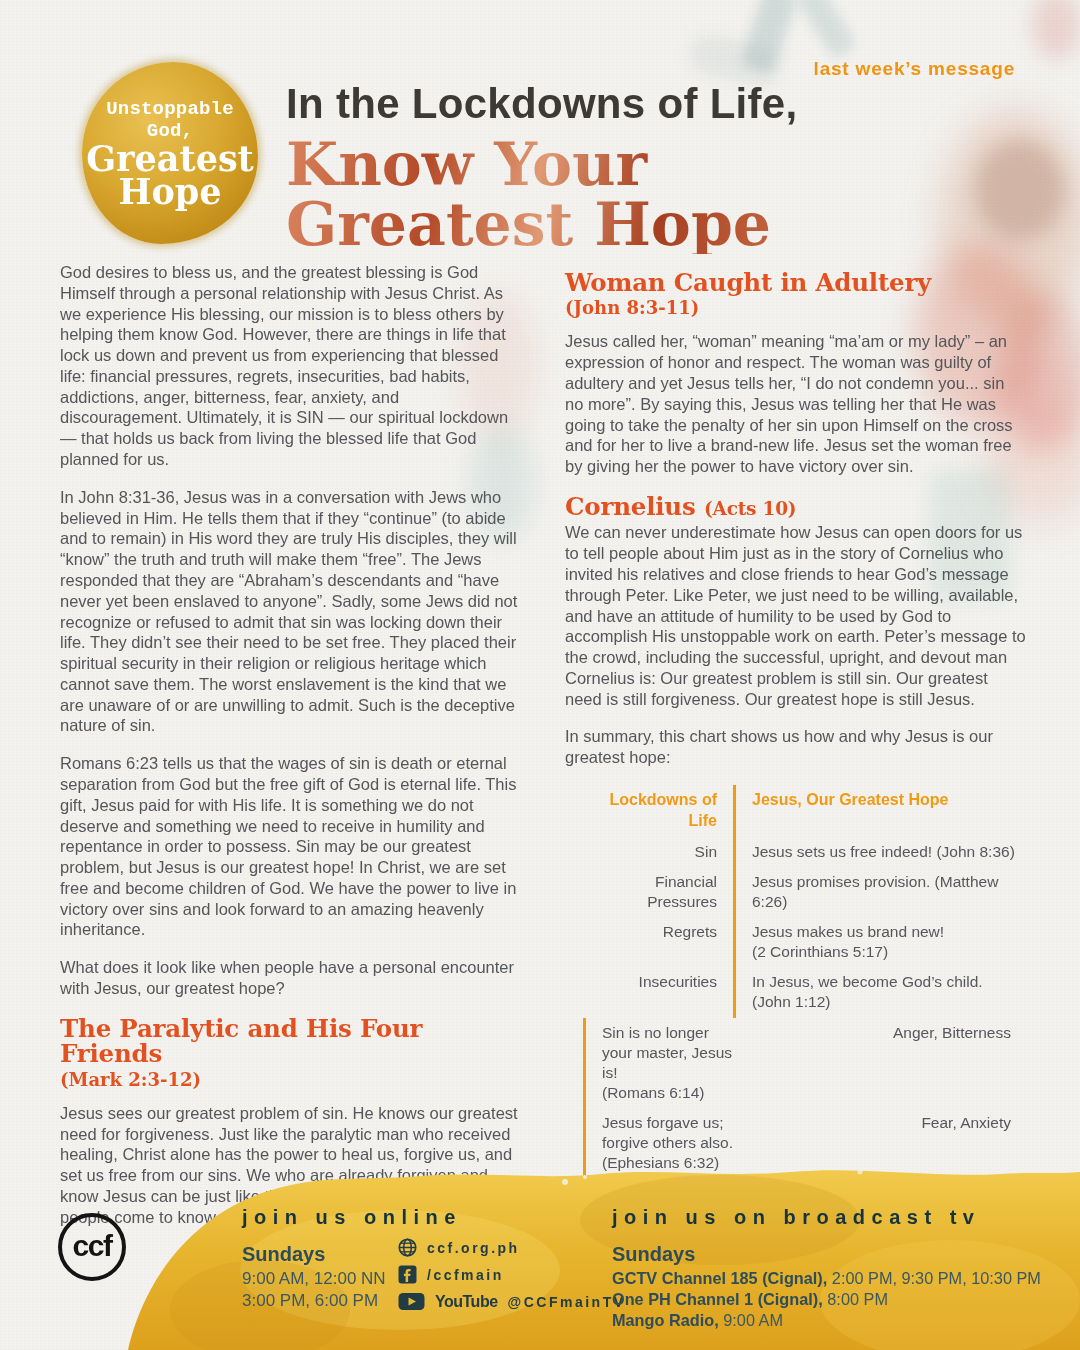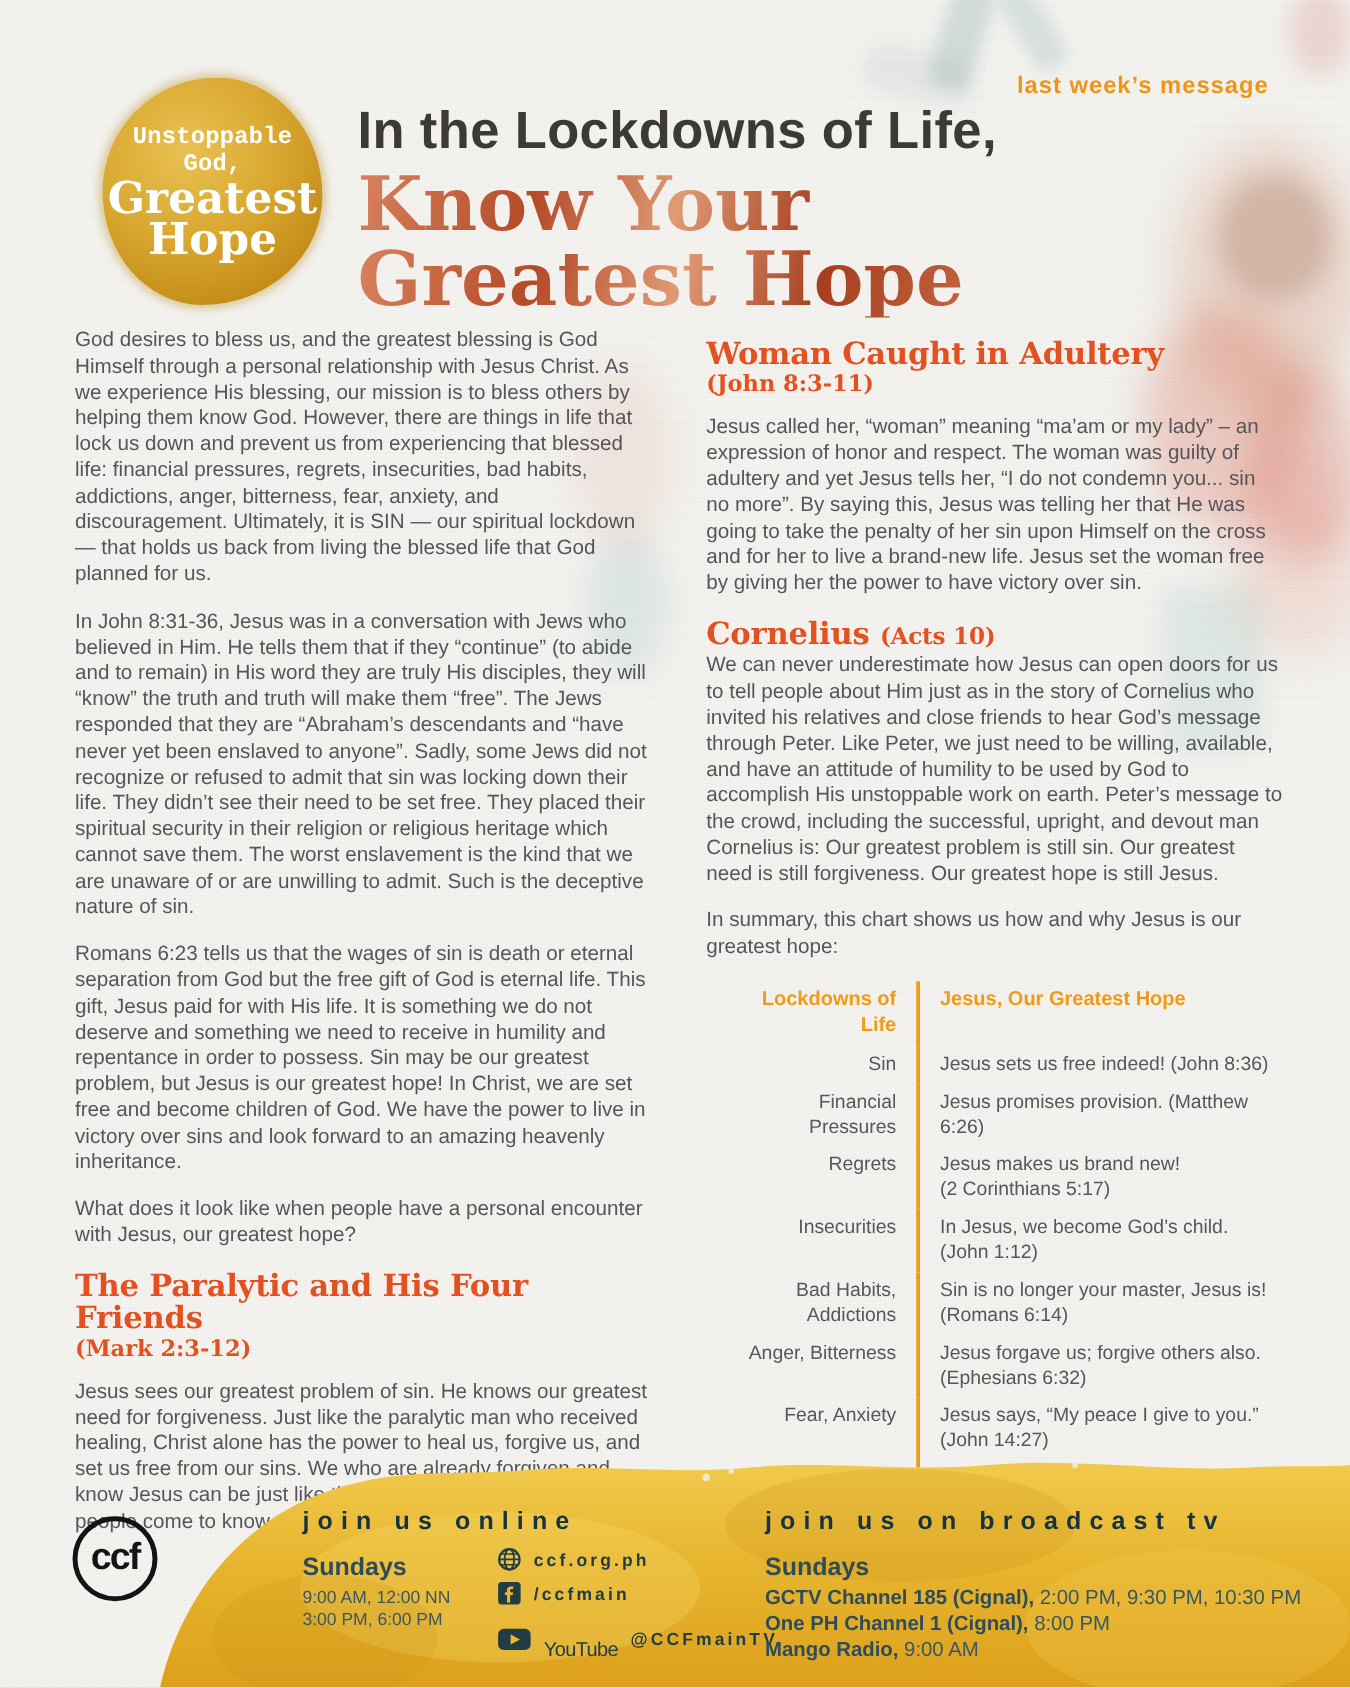--- a/index.html
+++ b/index.html
@@ -179,7 +179,6 @@
       <div class="lcell">Insecurities</div>
       <div class="rcell">In Jesus, we become God’s child.
 (John 1:12)</div>
-      <div class="lcell">Bad Habits, Addictions</div>
       <div class="rcell">Sin is no longer your master, Jesus is!
 (Romans 6:14)</div>
       <div class="lcell">Anger, Bitterness</div>

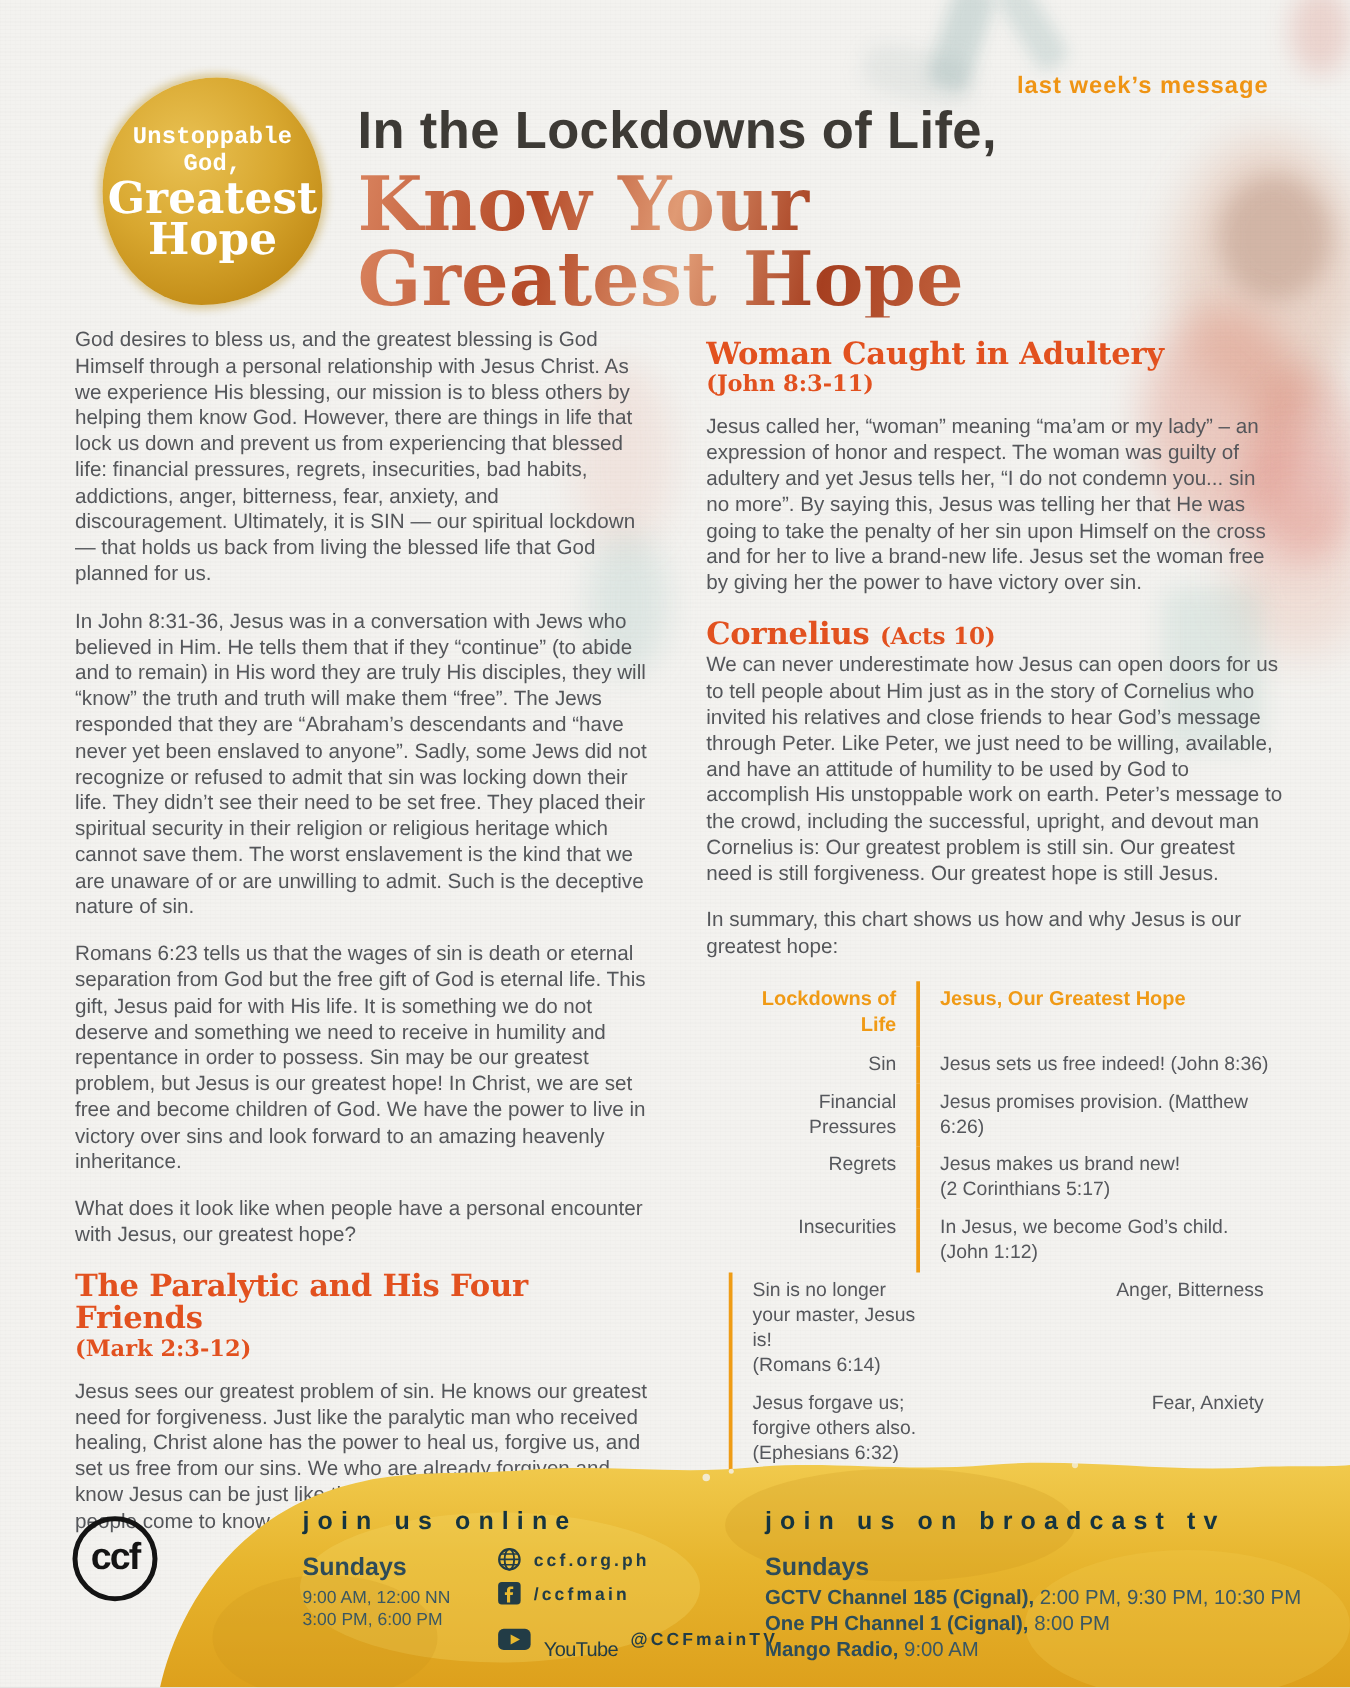--- a/index.html
+++ b/index.html
@@ -97,7 +97,7 @@
   .f-broadcast { left:612px; top:1206px; }
   .f-title { font-size:20px; font-weight:bold; letter-spacing:6.5px; color:#16343f; white-space:nowrap; }
   .f-day { font-size:20px; font-weight:bold; margin-top:14px; color:#2e4b58; }
-  .f-times { font-size:14px; line-height:1.3; color:#3a5762; white-space:pre-line; margin-top:2px; }
+  .f-times { font-size:17px; line-height:1.3; color:#3a5762; white-space:pre-line; margin-top:2px; }
   .f-links { position:absolute; left:398px; top:1238px; z-index:3; display:flex; flex-direction:column; gap:8px; }
   .f-link { display:flex; align-items:center; gap:10px; color:#223c46; }
   .f-link .lbl { font-size:14px; letter-spacing:2.5px; font-weight:bold; }

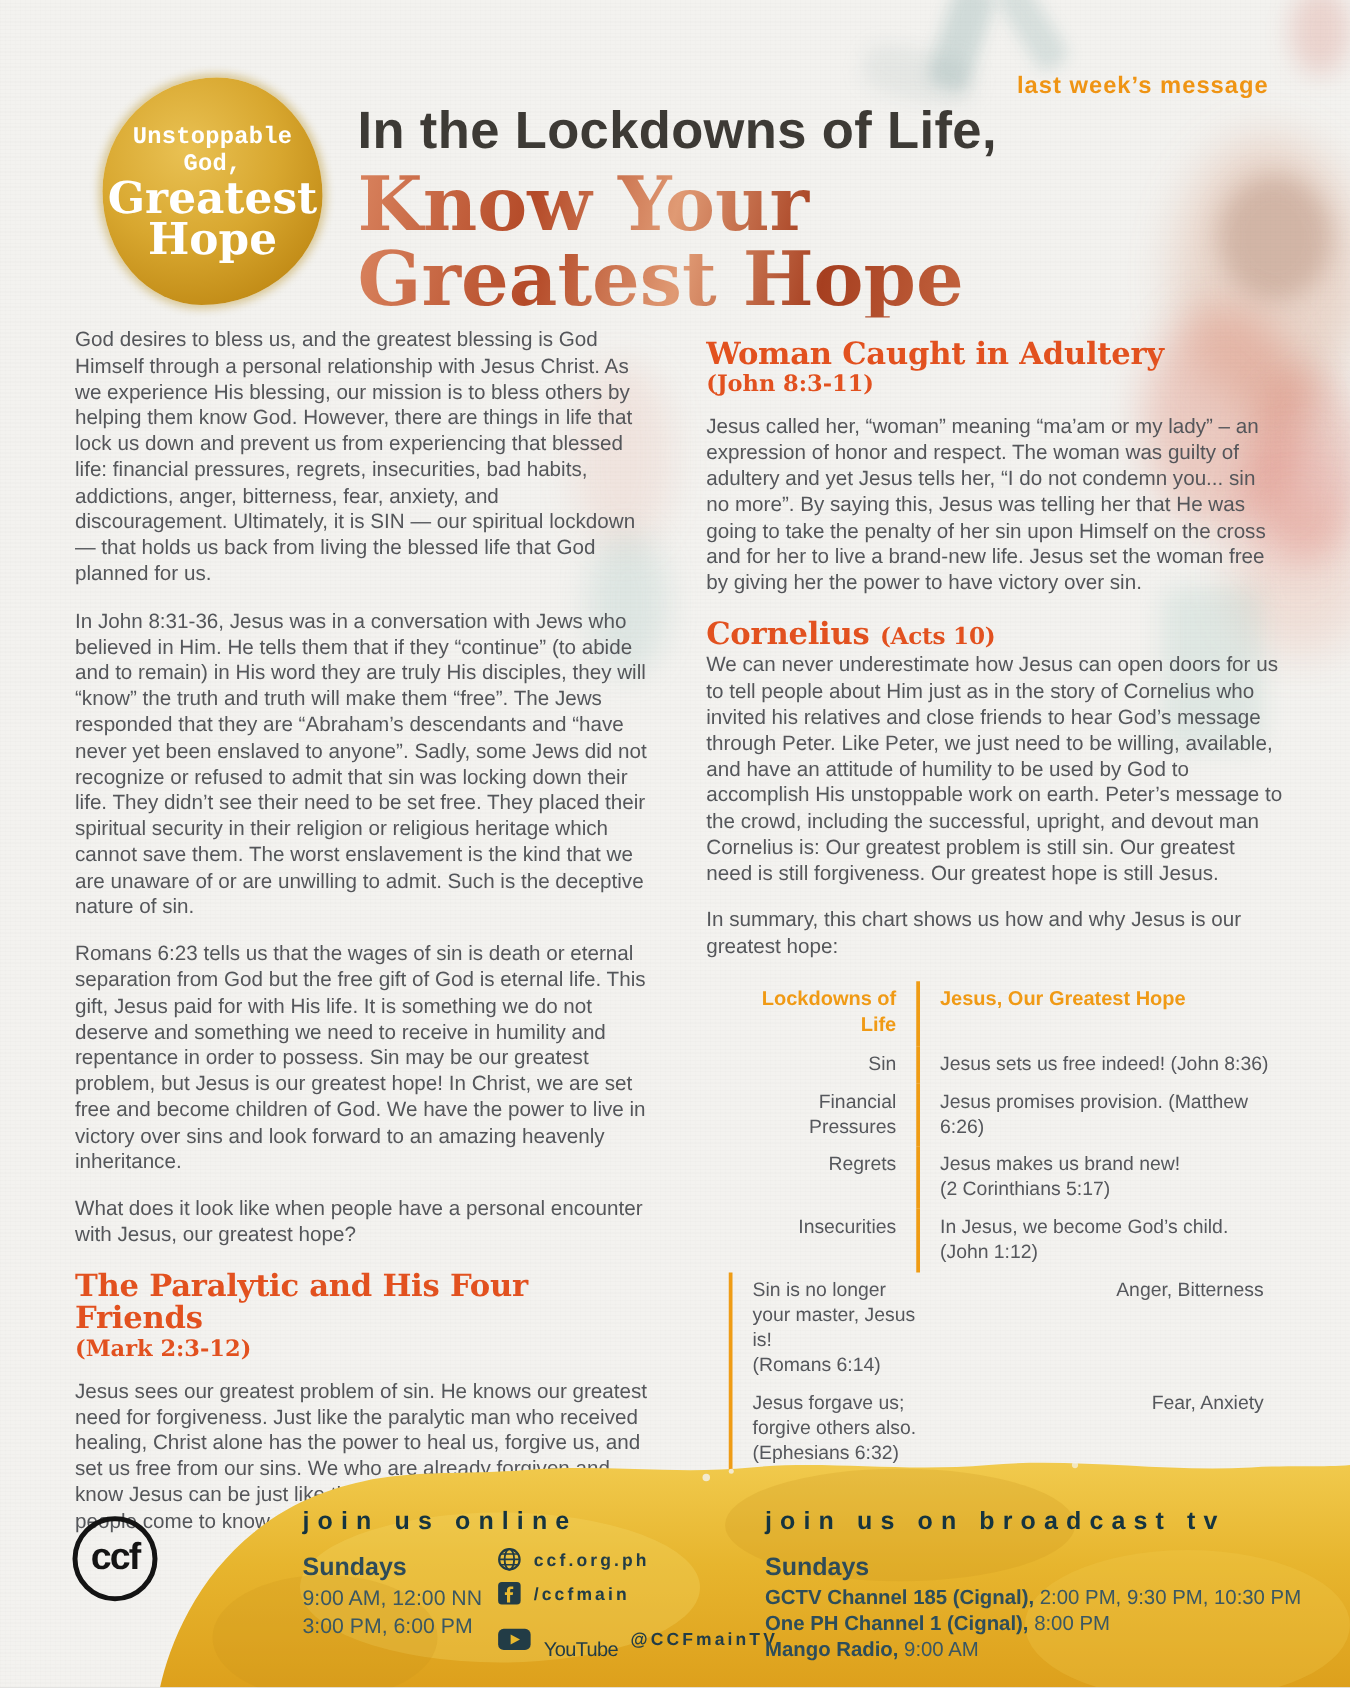--- a/index.html
+++ b/index.html
@@ -101,7 +101,7 @@
   .f-links { position:absolute; left:398px; top:1238px; z-index:3; display:flex; flex-direction:column; gap:8px; }
   .f-link { display:flex; align-items:center; gap:10px; color:#223c46; }
   .f-link .lbl { font-size:14px; letter-spacing:2.5px; font-weight:bold; }
-  .f-link .yt-wordmark { font-size:16px; font-weight:normal; letter-spacing:-0.5px;margin-top:20px; }
+  .f-link .yt-wordmark { font-size:16px; font-weight:bold; letter-spacing:-0.5px; }
   .channels { margin-top:2px; }
   .channel-line { font-size:16.3px; line-height:1.3; color:#3a5762; }
   .channel-line b { color:#2d4d5a; }

